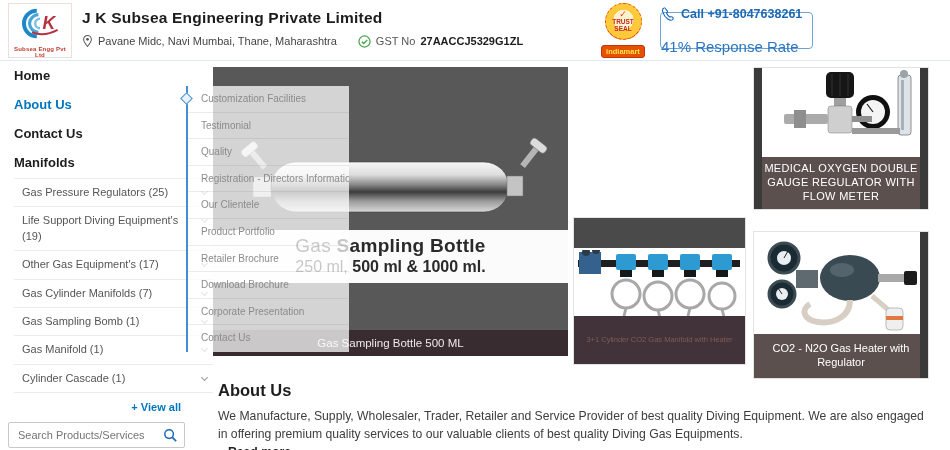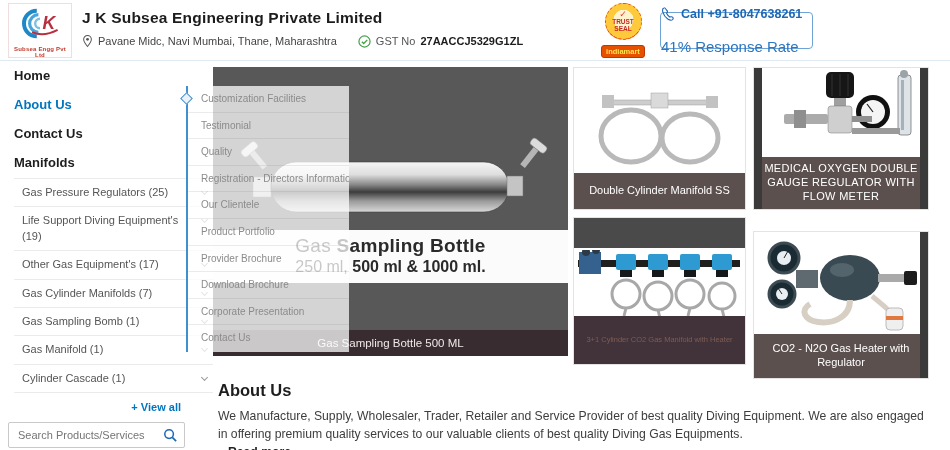--- a/index.html
+++ b/index.html
@@ -227,17 +227,6 @@
 
   <section class="grid">
 
-    <div class="cell cell-1">
-      <svg class="art" style="top:6px" width="171" height="100" viewBox="0 0 171 100">
-        <rect x="38" y="26" width="96" height="5" fill="#cdcdcd" stroke="#9e9e9e" stroke-width="0.5"></rect>
-        <rect x="77" y="19" width="17" height="15" fill="#dadada" stroke="#9e9e9e" stroke-width="0.5"></rect>
-        <rect x="28" y="21" width="12" height="13" fill="#c2c2c2"></rect>
-          <rect x="132" y="22" width="12" height="12" fill="#c2c2c2"></rect>
-        <ellipse cx="57" cy="62" rx="30" ry="26" fill="none" stroke="#b9b9b9" stroke-width="5"></ellipse>
-        <ellipse cx="116" cy="64" rx="28" ry="24" fill="none" stroke="#b9b9b9" stroke-width="5"></ellipse>
-      </svg>
-      <div class="cap">Double Cylinder Manifold SS</div>
-    </div>
 
     <div class="cell cell-2">
       <div class="edge-bar edge-left"></div>

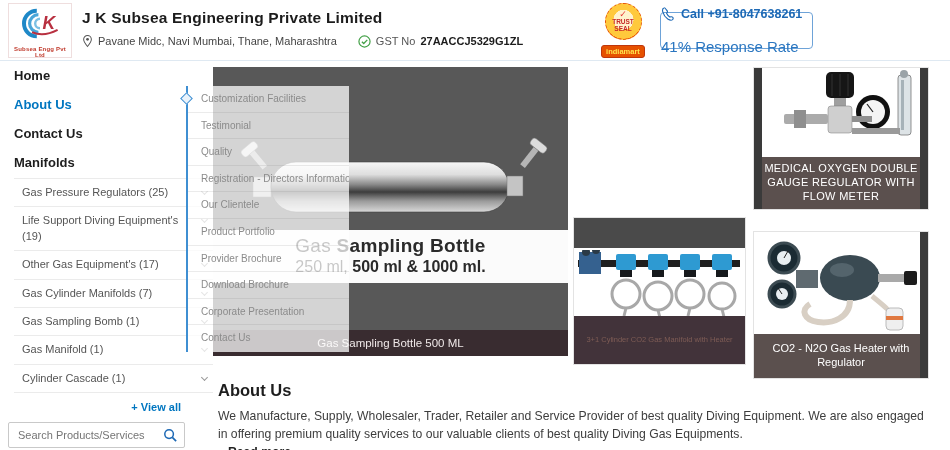--- a/index.html
+++ b/index.html
@@ -219,7 +219,7 @@
     <div class="dd-item">Registration - Directors Information</div>
     <div class="dd-item">Our Clientele</div>
     <div class="dd-item">Product Portfolio</div>
-    <div class="dd-item">Provider Brochure</div>
+    <div class="dd-item">Retailer Brochure</div>
     <div class="dd-item">Download Brochure</div>
     <div class="dd-item">Corporate Presentation</div>
     <div class="dd-item">Contact Us</div>

